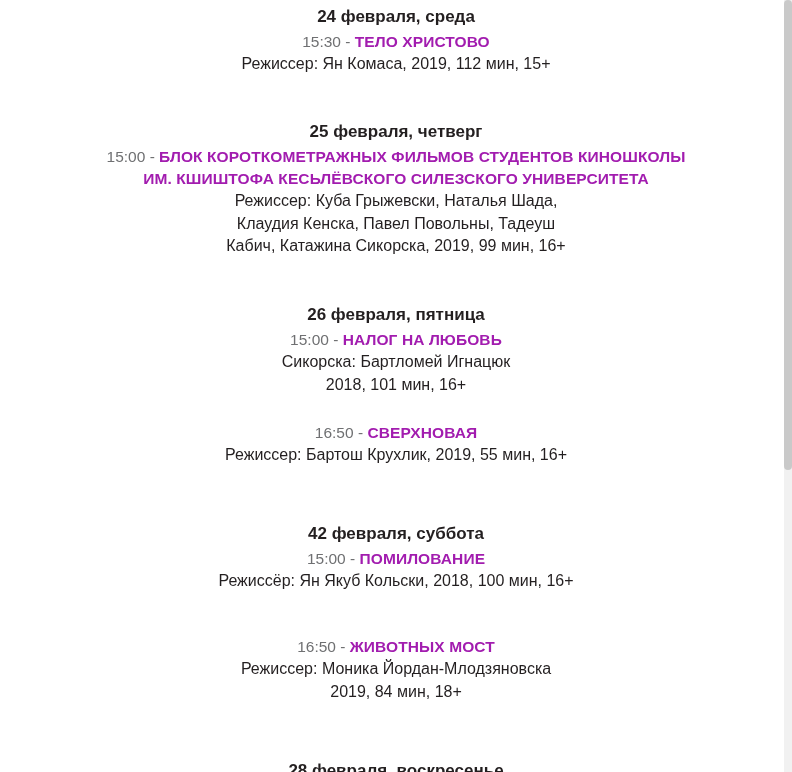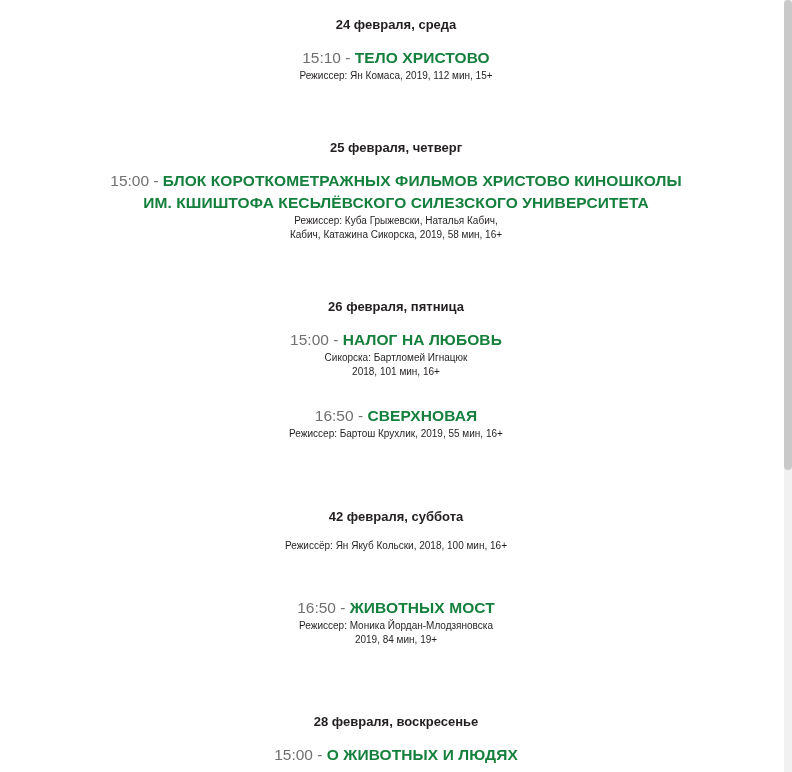--- a/index.html
+++ b/index.html
@@ -25,11 +25,11 @@
     text-align: center;
   }
   .day-title {
-    font-size: 13px;
+    font-size: 17px;
     font-weight: bold;
     color: #231f20;
     line-height: 1.45;
-    margin: 12px;
+    margin: 1px;
   }
   .screening {
     text-align: center;

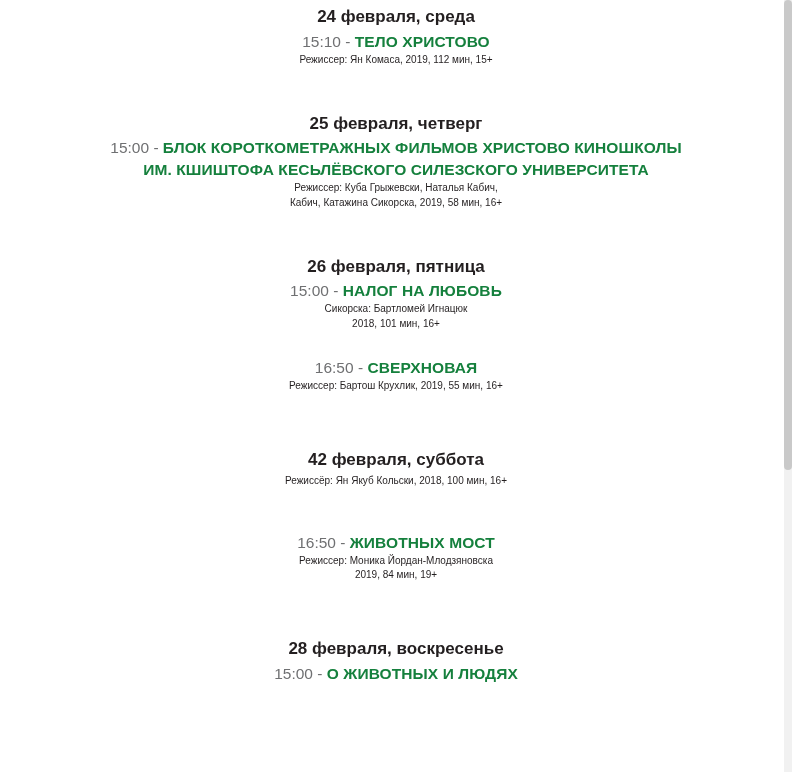--- a/index.html
+++ b/index.html
@@ -92,7 +92,7 @@
     <p class="day-title">24 февраля, среда</p>
     <div class="screening">
       <p class="film-line">
-        <span class="time">15:10</span>
+        <span class="time">15:30</span>
         <span class="dash">-</span>
         <span class="title">ТЕЛО ХРИСТОВО</span>
       </p>

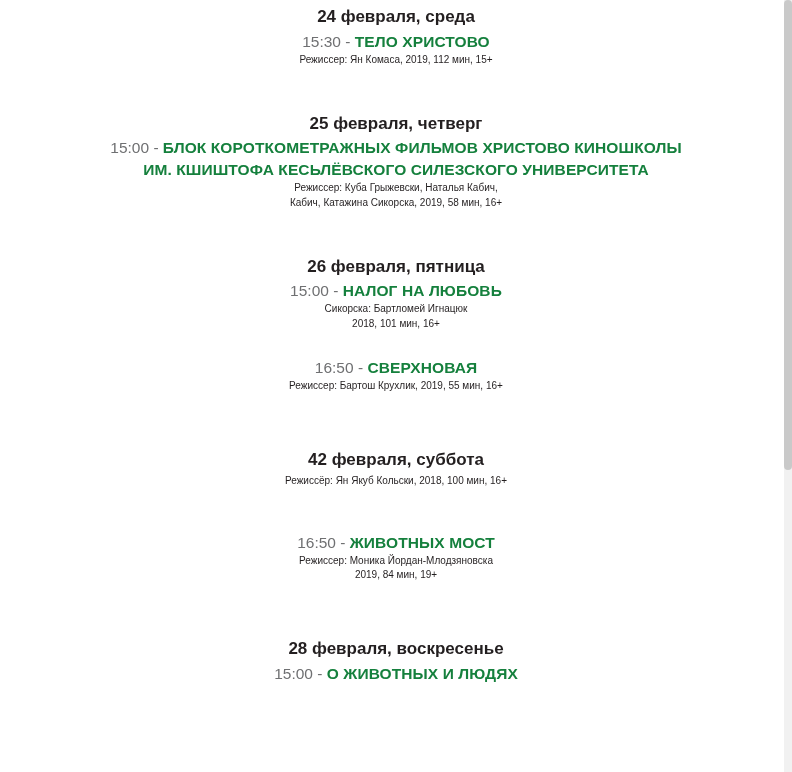--- a/index.html
+++ b/index.html
@@ -49,7 +49,7 @@
     font-weight: normal;
   }
   .title {
-    color: #15803d;
+    color: #a21caf;
     font-weight: bold;
     letter-spacing: 0.1px;
   }

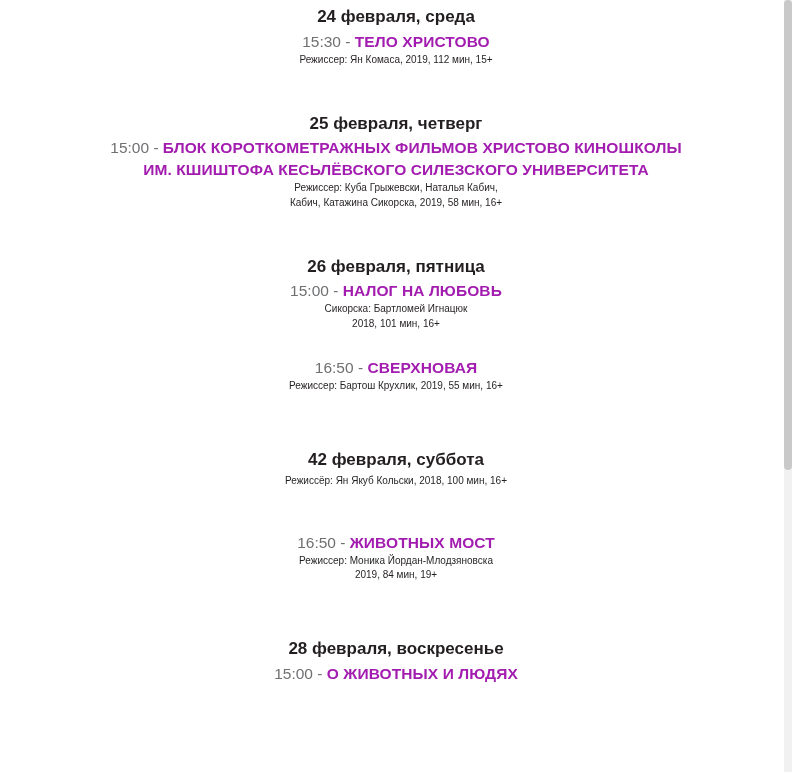--- a/index.html
+++ b/index.html
@@ -54,7 +54,7 @@
     letter-spacing: 0.1px;
   }
   .credits {
-    font-size: 10px;
+    font-size: 16px;
     color: #231f20;
     line-height: 1.42;
     margin: 0;

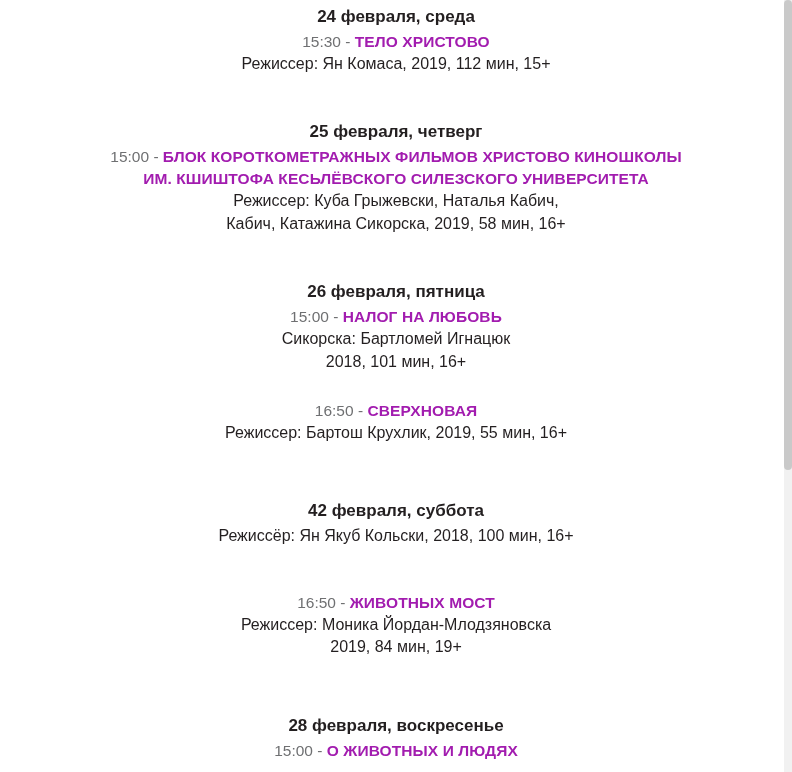--- a/index.html
+++ b/index.html
@@ -109,7 +109,7 @@
       <p class="film-line">
         <span class="time">15:00</span>
         <span class="dash">-</span>
-        <span class="title">БЛОК КОРОТКОМЕТРАЖНЫХ ФИЛЬМОВ ХРИСТОВО КИНОШКОЛЫ ИМ. КШИШТОФА КЕСЬЛЁВСКОГО СИЛЕЗСКОГО УНИВЕРСИТЕТА</span>
+        <span class="title">БЛОК КОРОТКОМЕТРАЖНЫХ ФИЛЬМОВ СТУДЕНТОВ КИНОШКОЛЫ ИМ. КШИШТОФА КЕСЬЛЁВСКОГО СИЛЕЗСКОГО УНИВЕРСИТЕТА</span>
       </p>
       <p class="credits">Режиссер: Куба Грыжевски, Наталья Кабич,</p>
       <p class="credits">Кабич, Катажина Сикорска, 2019, 58 мин, 16+</p>

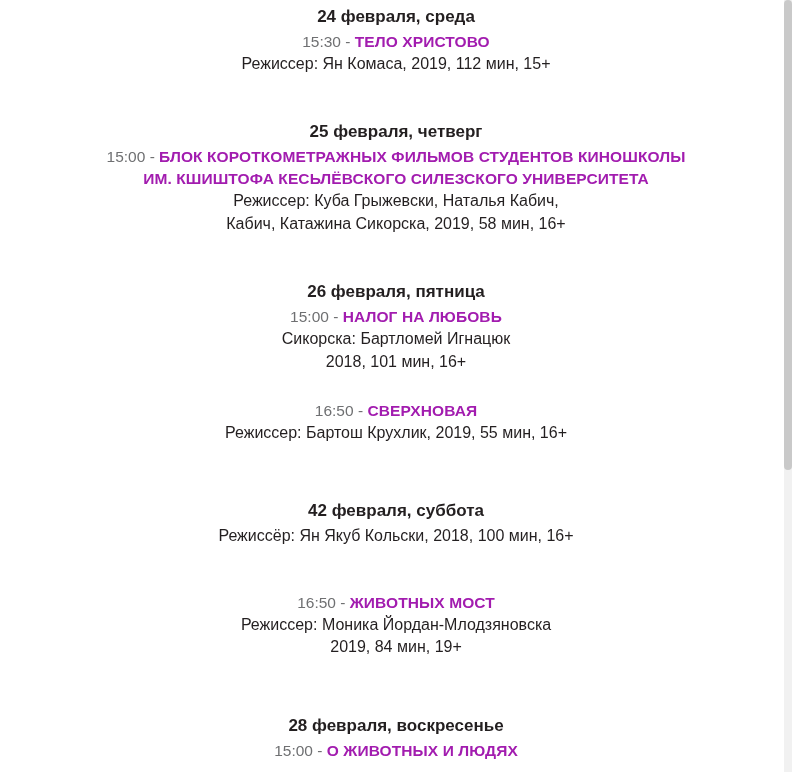--- a/index.html
+++ b/index.html
@@ -111,7 +111,7 @@
         <span class="dash">-</span>
         <span class="title">БЛОК КОРОТКОМЕТРАЖНЫХ ФИЛЬМОВ СТУДЕНТОВ КИНОШКОЛЫ ИМ. КШИШТОФА КЕСЬЛЁВСКОГО СИЛЕЗСКОГО УНИВЕРСИТЕТА</span>
       </p>
-      <p class="credits">Режиссер: Куба Грыжевски, Наталья Кабич,</p>
+      <p class="credits">Режиссер: Куба Грыжевски, Наталья Шада,</p>
       <p class="credits">Кабич, Катажина Сикорска, 2019, 58 мин, 16+</p>
     </div>
   </div>

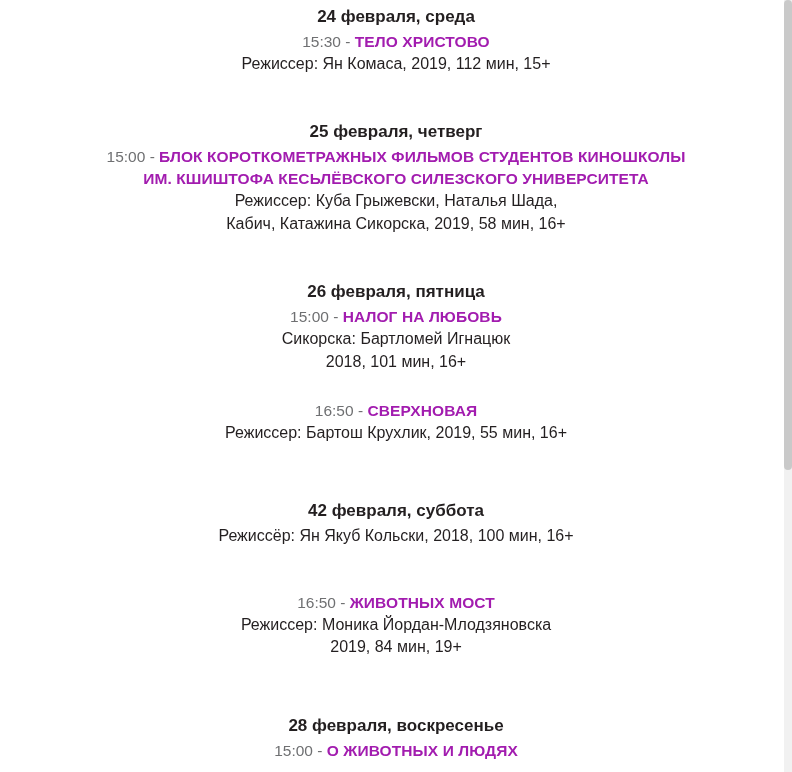--- a/index.html
+++ b/index.html
@@ -112,6 +112,7 @@
         <span class="title">БЛОК КОРОТКОМЕТРАЖНЫХ ФИЛЬМОВ СТУДЕНТОВ КИНОШКОЛЫ ИМ. КШИШТОФА КЕСЬЛЁВСКОГО СИЛЕЗСКОГО УНИВЕРСИТЕТА</span>
       </p>
       <p class="credits">Режиссер: Куба Грыжевски, Наталья Шада,</p>
+      <p class="credits">Клаудия Кенска, Павел Повольны, Тадеуш</p>
       <p class="credits">Кабич, Катажина Сикорска, 2019, 58 мин, 16+</p>
     </div>
   </div>

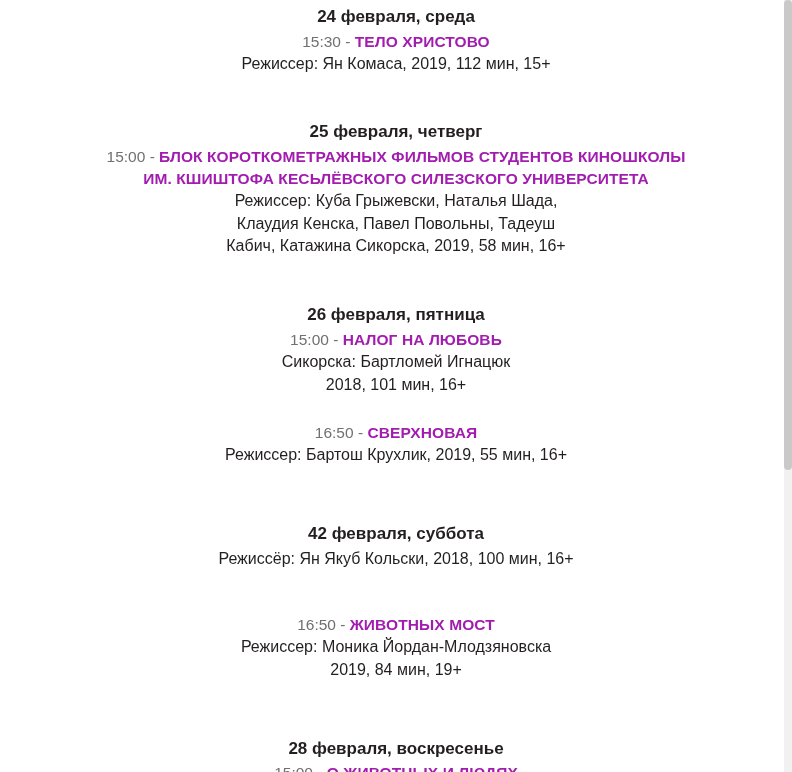--- a/index.html
+++ b/index.html
@@ -113,7 +113,7 @@
       </p>
       <p class="credits">Режиссер: Куба Грыжевски, Наталья Шада,</p>
       <p class="credits">Клаудия Кенска, Павел Повольны, Тадеуш</p>
-      <p class="credits">Кабич, Катажина Сикорска, 2019, 58 мин, 16+</p>
+      <p class="credits">Кабич, Катажина Сикорска, 2019, 99 мин, 16+</p>
     </div>
   </div>
 

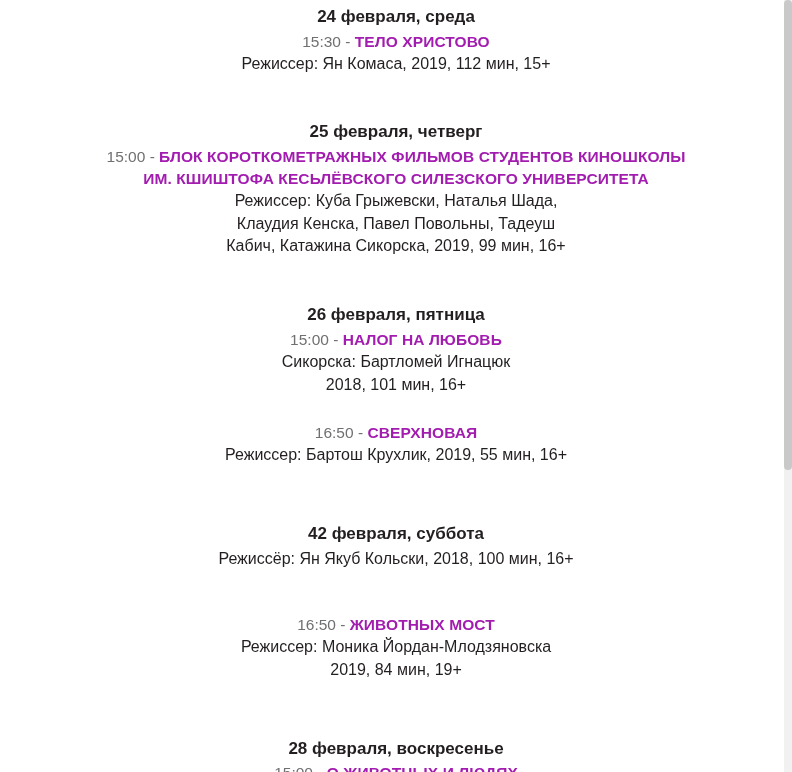--- a/index.html
+++ b/index.html
@@ -148,6 +148,11 @@
   <div class="day-block">
     <p class="day-title">42 февраля, суббота</p>
     <div class="screening">
+      <p class="film-line">
+        <span class="time">15:00</span>
+        <span class="dash">-</span>
+        <span class="title">ПОМИЛОВАНИЕ</span>
+      </p>
       <p class="credits">Режиссёр: Ян Якуб Кольски, 2018, 100 мин, 16+</p>
     </div>
     <div class="spacer-lg"></div>

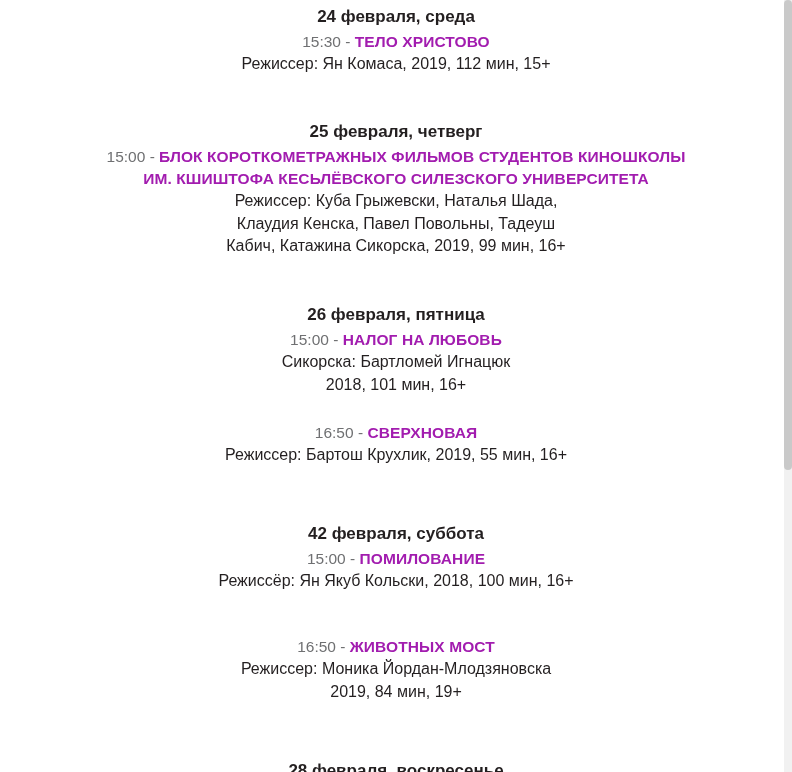--- a/index.html
+++ b/index.html
@@ -164,7 +164,7 @@
         <span class="title">ЖИВОТНЫХ МОСТ</span>
       </p>
       <p class="credits">Режиссер: Моника Йордан-Млодзяновска</p>
-      <p class="credits">2019, 84 мин, 19+</p>
+      <p class="credits">2019, 84 мин, 18+</p>
     </div>
   </div>
 

